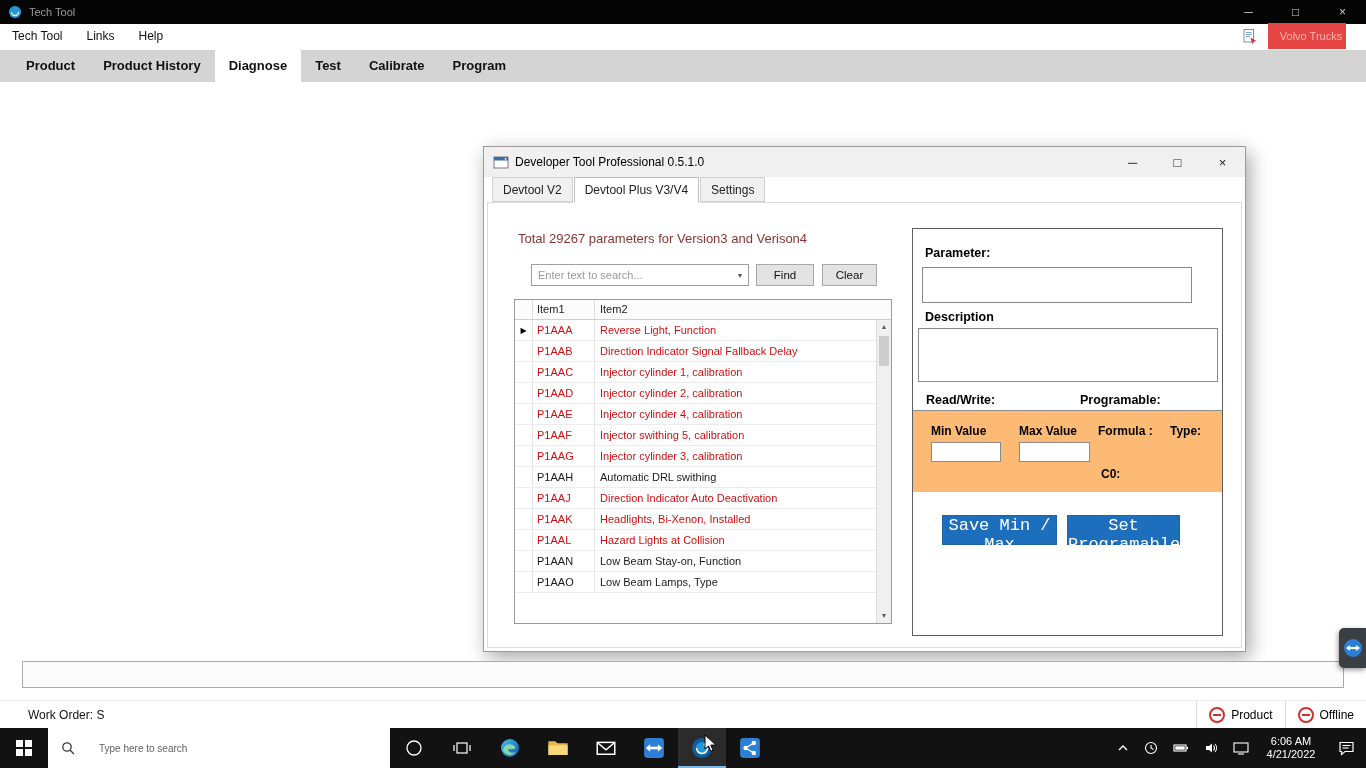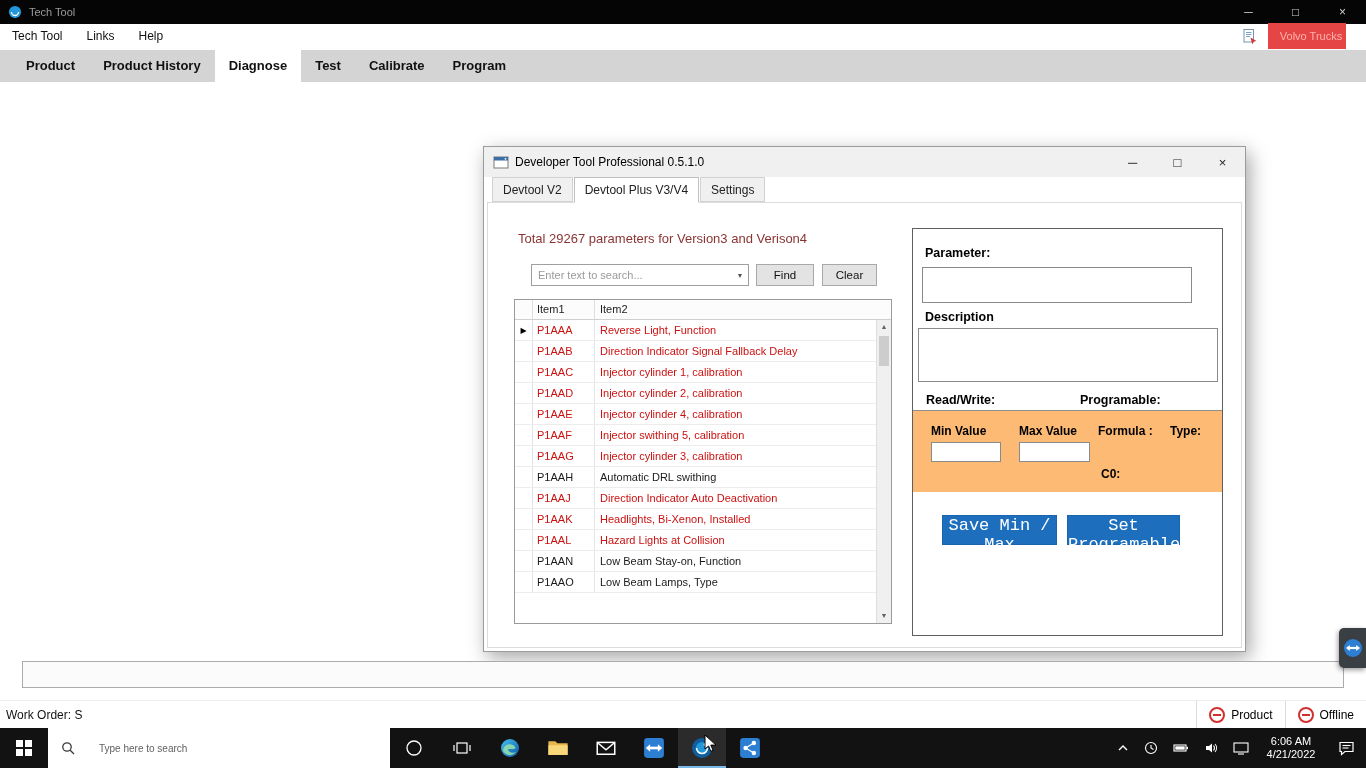--- a/index.html
+++ b/index.html
@@ -91,7 +91,7 @@
   
   .msgbox { position:absolute; left:22px; top:661px; width:1322px; height:27px; border:1px solid #ababab; background:#fbfbfb; }
   .statusbar { position:absolute; left:0; top:700px; width:100%; height:28px; background:#fff; display:flex; align-items:center; font-size:12px; border-top:1px solid #ededed; }
-  .work-order { margin-left:6px; color:#111; }
+  .work-order { margin-left:28px; color:#111; }
   .status-right { margin-left:auto; display:flex; height:100%; }
   .status-item { display:flex; align-items:center; padding:0 12px; border-left:1px solid #dcdcdc; }
   .no-ico { width:16px; height:16px; border-radius:50%; border:2px solid #d03030; background:#fff; position:relative; margin-right:6px; flex:0 0 auto; }

